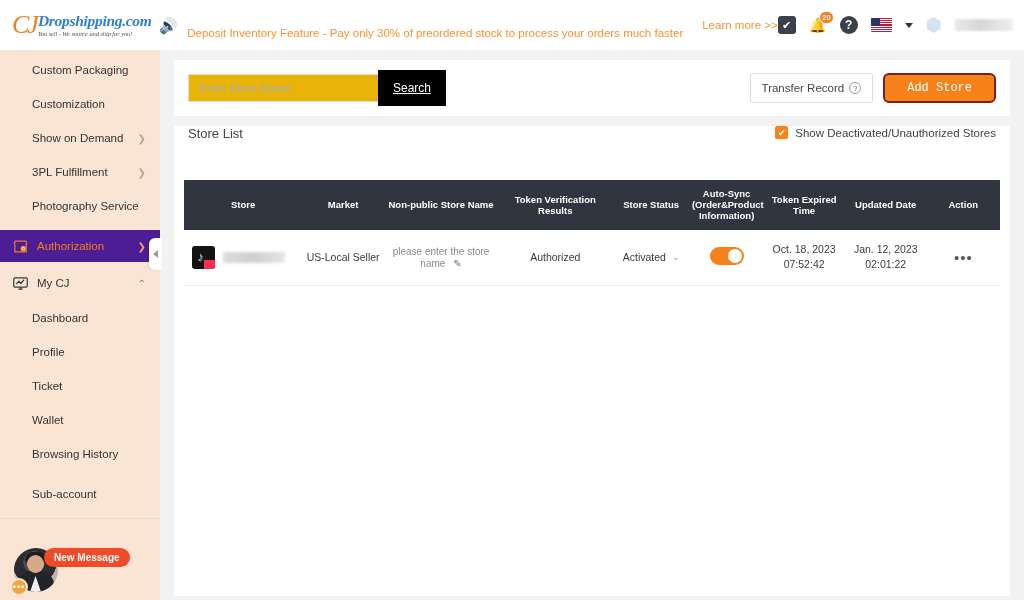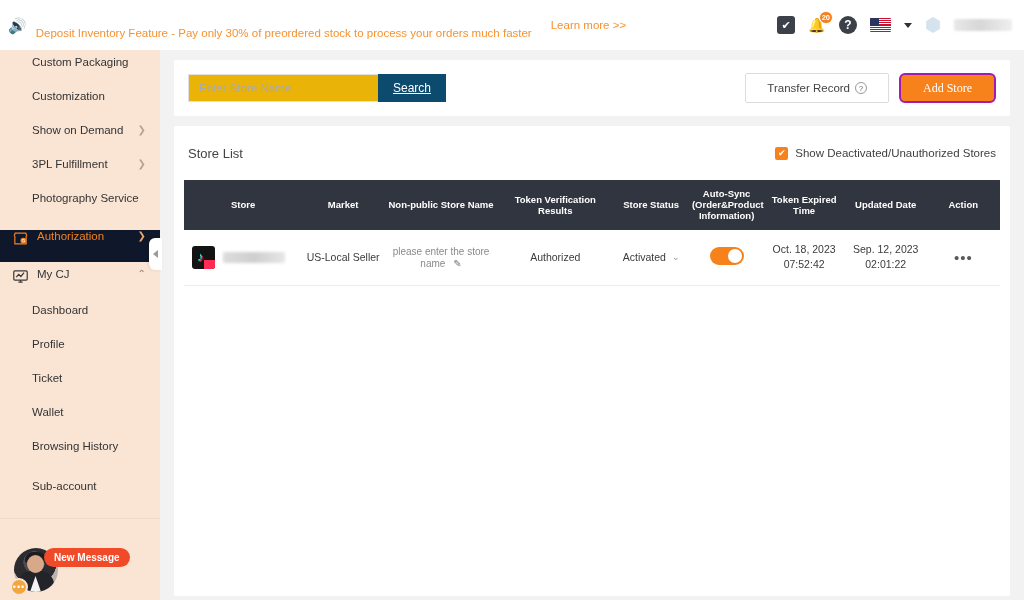--- a/index.html
+++ b/index.html
@@ -184,6 +184,13 @@
 <body>
 
 <div class="topbar">
+  <div class="logo-wrap">
+    <span class="logo-cj">CJ</span>
+    <span class="logo-text-block">
+      <span class="logo-main">Dropshipping.com</span>
+      <span class="logo-tag">You sell - We source and ship for you!</span>
+    </span>
+  </div>
 
   <div class="announce">
     <span class="speaker-icon">🔊</span>

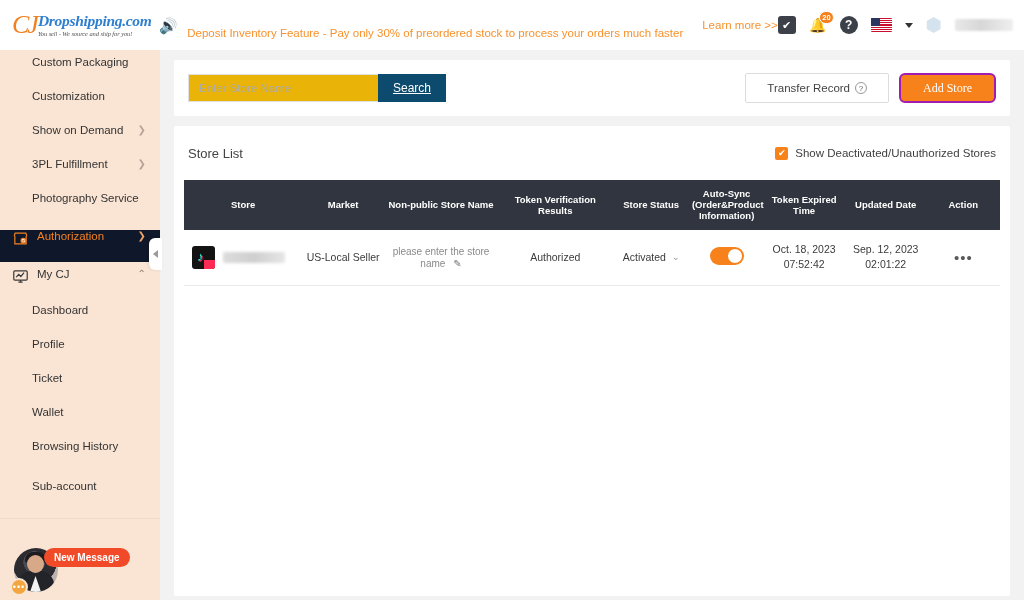--- a/index.html
+++ b/index.html
@@ -58,7 +58,7 @@
   }
   .side-scroll { height: 464px; position: relative; }
   .side-item {
-    height: 28px; display: flex; align-items: flex-start;
+    height: 28px; display: flex; align-items: center;
     padding: 0 14px 0 14px;
     font-size: 11.5px; color: #333;
     cursor: pointer; position: relative;

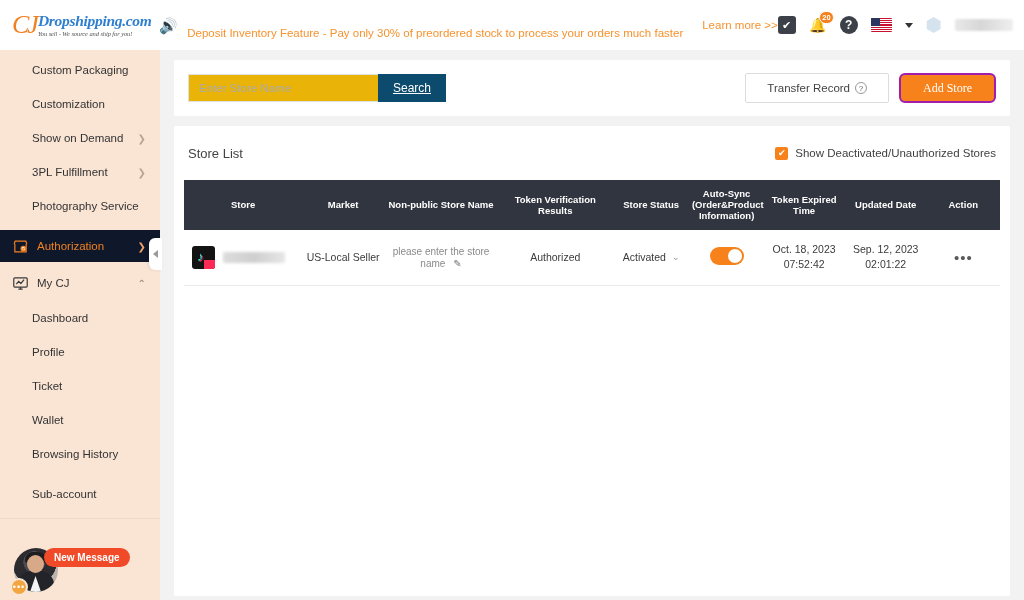--- a/index.html
+++ b/index.html
@@ -123,8 +123,8 @@
   }
   .search-input::placeholder { color: #aaa; }
   .search-btn {
-    height: 28px; min-width: 68px;
-    background: #0c4a6e; color: #fff;
+    height: 36px; min-width: 68px;
+    background: #000000; color: #fff;
     border: none; font-size: 12px; cursor: pointer;
     font-family: "Liberation Sans", sans-serif;
     text-decoration: underline;

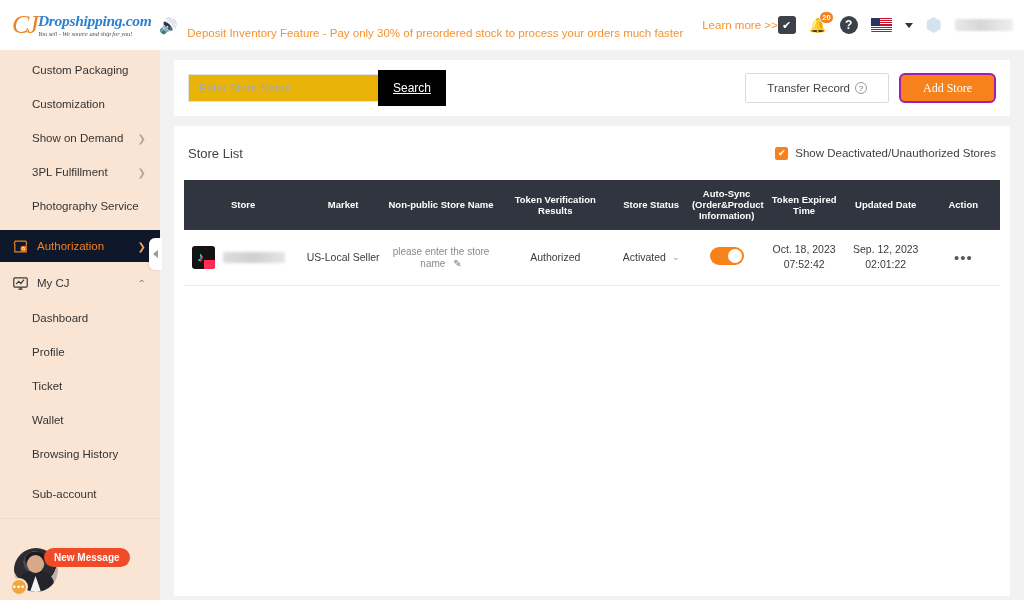--- a/index.html
+++ b/index.html
@@ -131,7 +131,7 @@
   }
   .hdr-right { margin-left: auto; display: flex; align-items: center; gap: 10px; }
   .transfer-btn {
-    height: 30px; padding: 0 21px;
+    height: 30px; padding: 0 11px;
     background: #fff; border: 1px solid #dcdcdc; border-radius: 2px;
     font-size: 11.5px; color: #444; cursor: pointer;
     display: flex; align-items: center; gap: 5px;

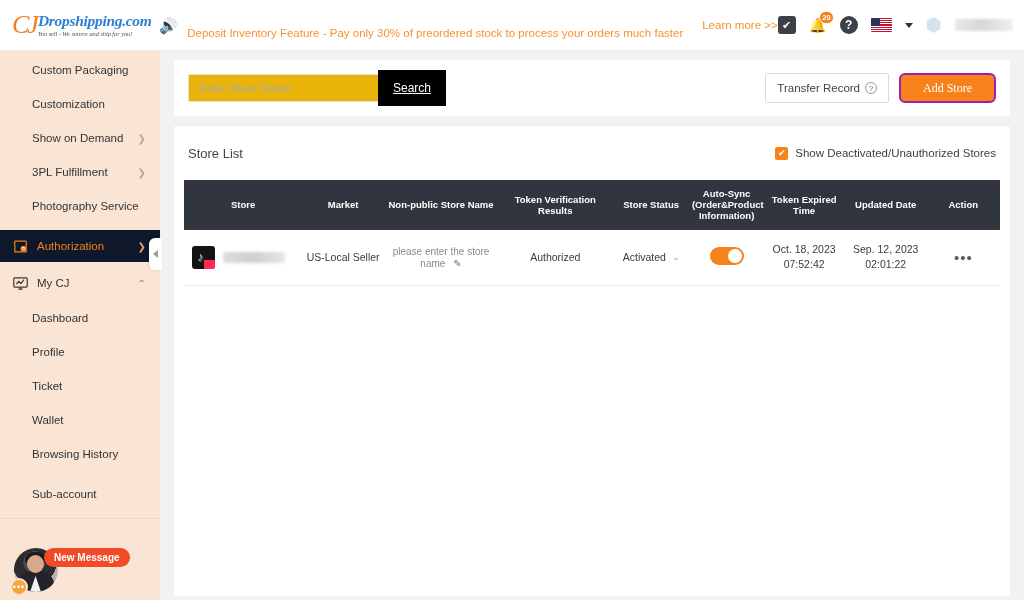--- a/index.html
+++ b/index.html
@@ -141,9 +141,9 @@
   .add-store-btn {
     height: 30px; padding: 0 22px;
     background: #f7821b; color: #fff;
-    border: 2px solid #a21caf; border-radius: 6px;
+    border: 2px solid #7f1d1d; border-radius: 6px;
     font-size: 12px; cursor: pointer;
-    font-family: Liberation Serif, serif;
+    font-family: Liberation Mono, monospace;
   }
 
   .list-panel { margin-top: 10px; height: 470px; padding: 0 10px; }

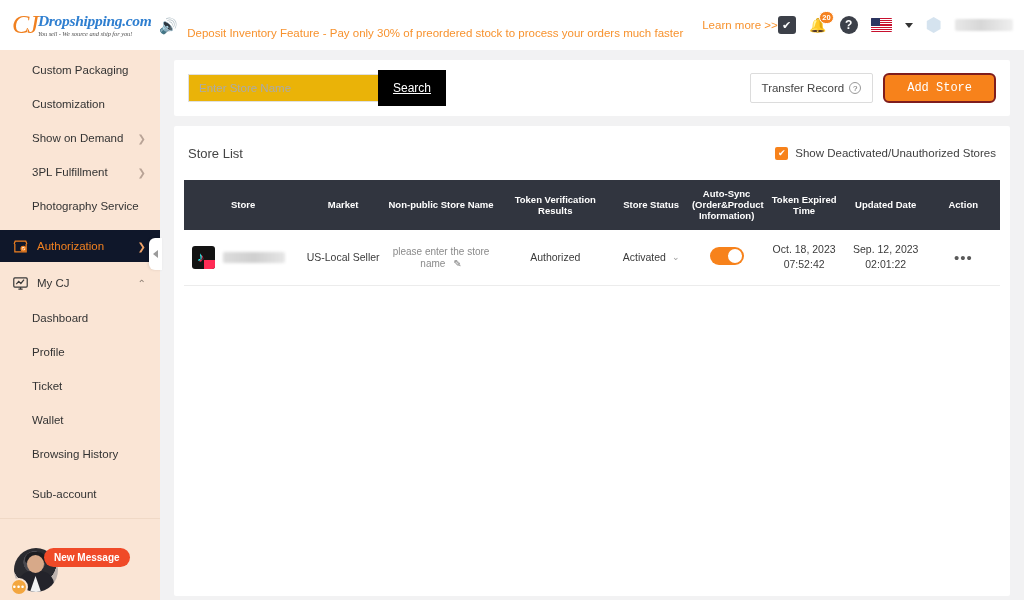--- a/index.html
+++ b/index.html
@@ -147,7 +147,7 @@
   }
 
   .list-panel { margin-top: 10px; height: 470px; padding: 0 10px; }
-  .list-head { height: 54px; display: flex; align-items: center; padding: 0 4px; }
+  .list-head { height: 54px; display: flex; align-items: flex-start; padding: 0 4px; }
   .list-title { font-size: 13px; color: #444; }
   .show-deact { margin-left: auto; display: flex; align-items: center; gap: 7px; cursor: pointer; }
   .cbx { width: 13px; height: 13px; background: #f7821b; border-radius: 2px; color: #fff; font-size: 9px; display: flex; align-items: center; justify-content: center; }

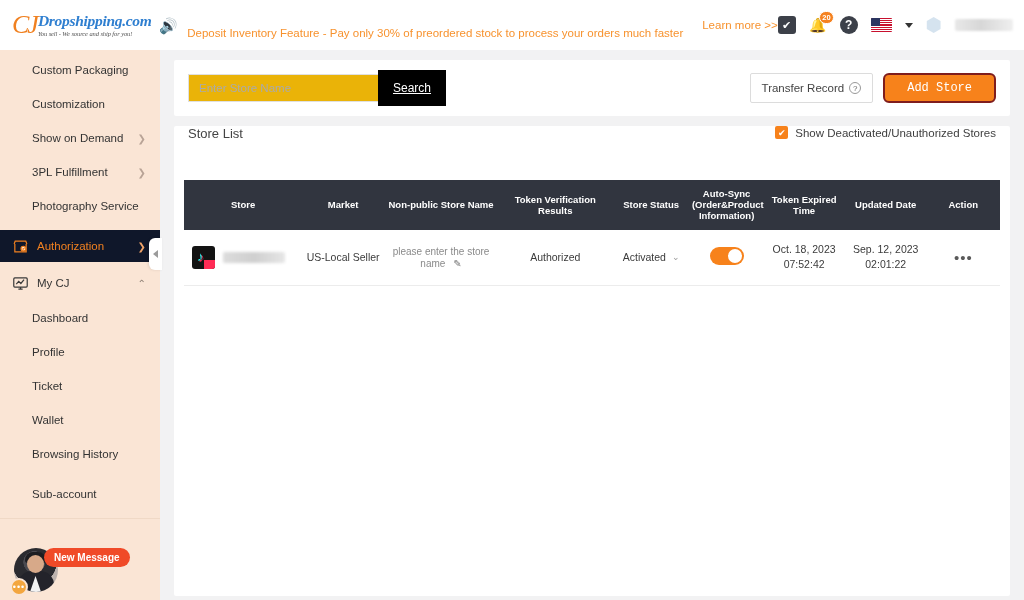--- a/index.html
+++ b/index.html
@@ -65,7 +65,7 @@
   }
   .side-item.sub { padding-left: 32px; }
   .side-item.group { padding-left: 12px; }
-  .side-item.active { background: #0f172a; color: #f08020; }
+  .side-item.active { background: #4c1d95; color: #f08020; }
   .side-item .lbl { flex: 1; white-space: nowrap; }
   .side-ico { width: 17px; height: 17px; margin-right: 8px; display: flex; align-items: center; justify-content: center; }
   .chev { font-size: 10px; color: #b8a396; }

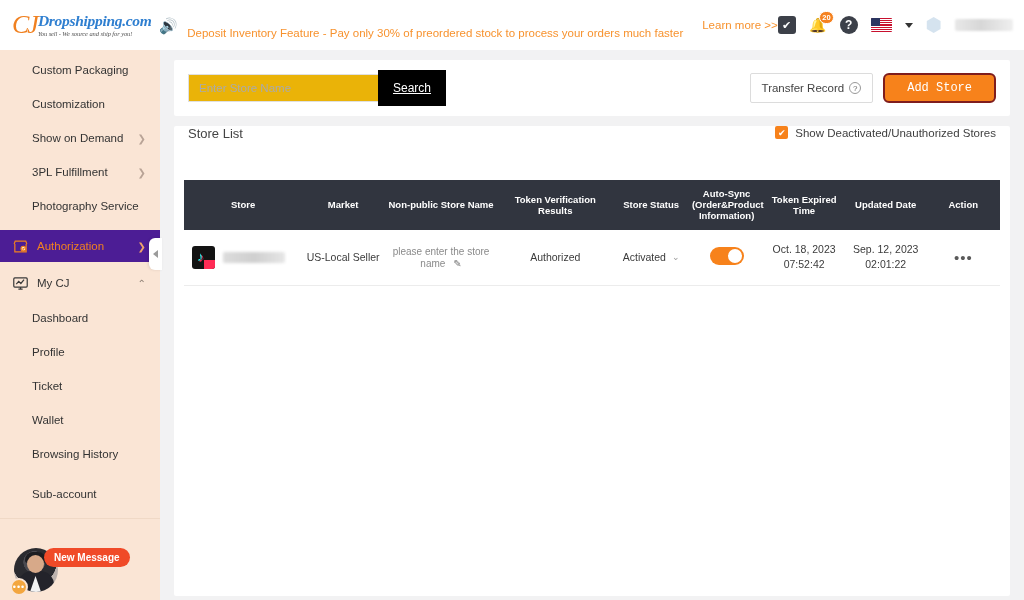--- a/index.html
+++ b/index.html
@@ -404,7 +404,7 @@
             <span>07:52:42</span>
           </td>
           <td class="two-line">
-            <span>Sep. 12, 2023</span><br>
+            <span>Jan. 12, 2023</span><br>
             <span>02:01:22</span>
           </td>
           <td>

